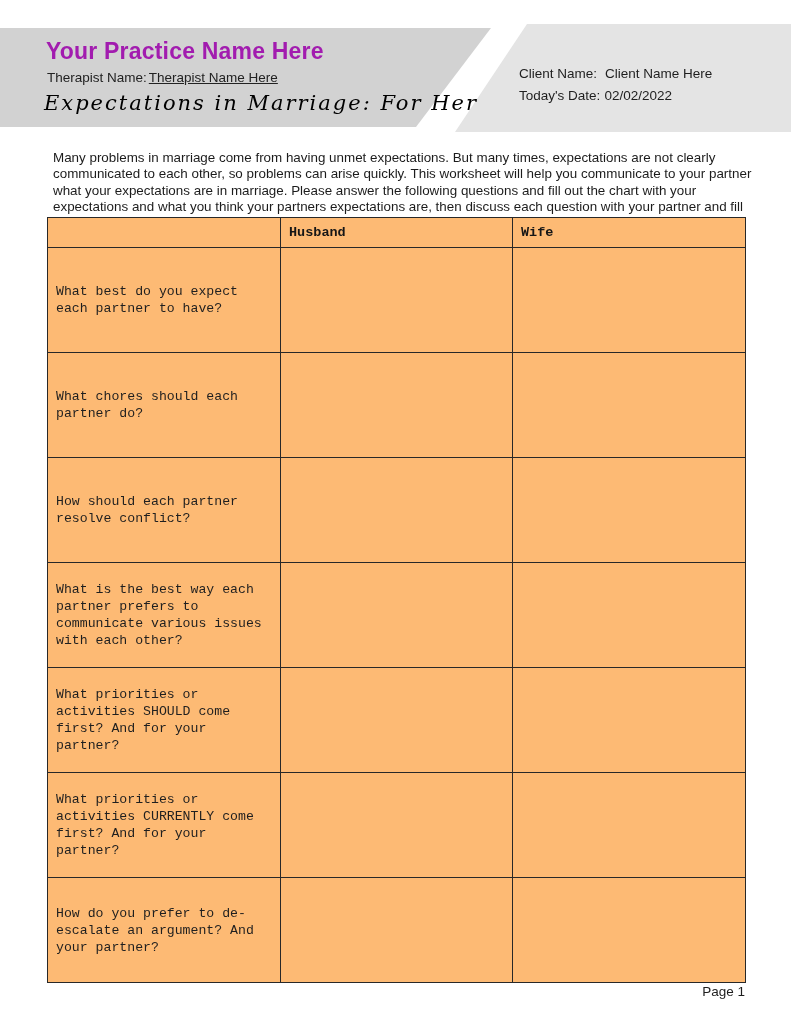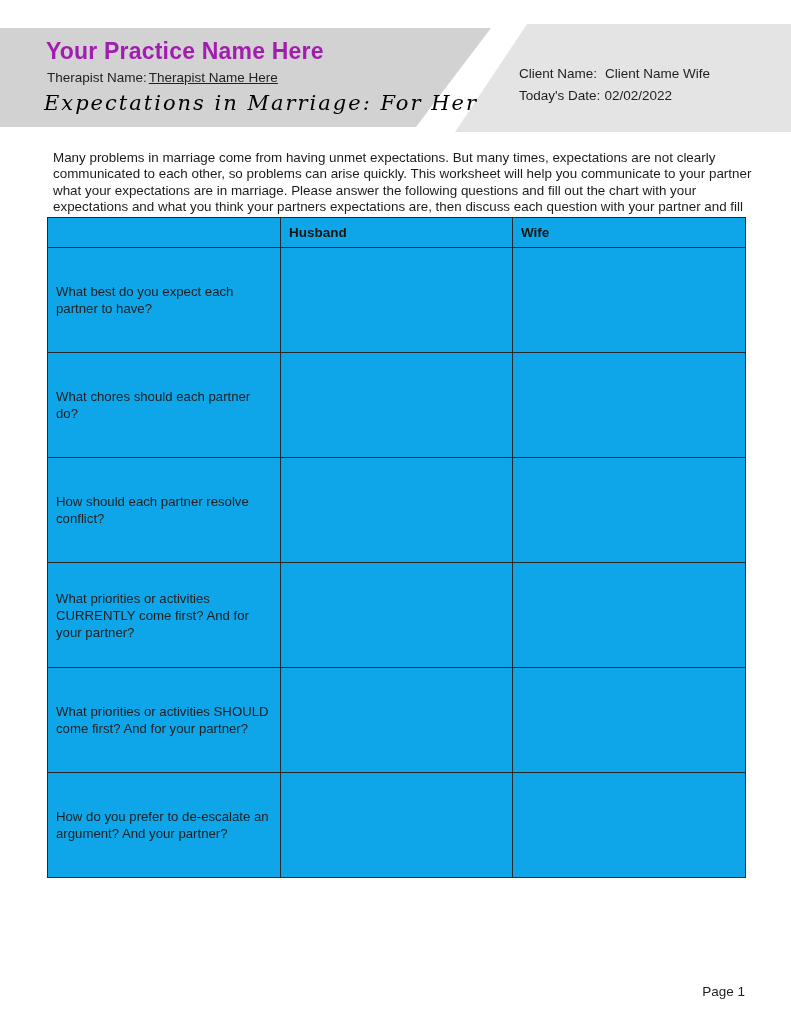--- a/index.html
+++ b/index.html
@@ -111,7 +111,7 @@
     <div class="worksheet-title">Expectations in Marriage: For Her</div>
 
     <div class="client-line">
-      <span>Client Name:</span><span class="val">Client Name Wife</span>
+      <span>Client Name:</span><span class="val">Client Name Here</span>
     </div>
 
     <div class="date-line">

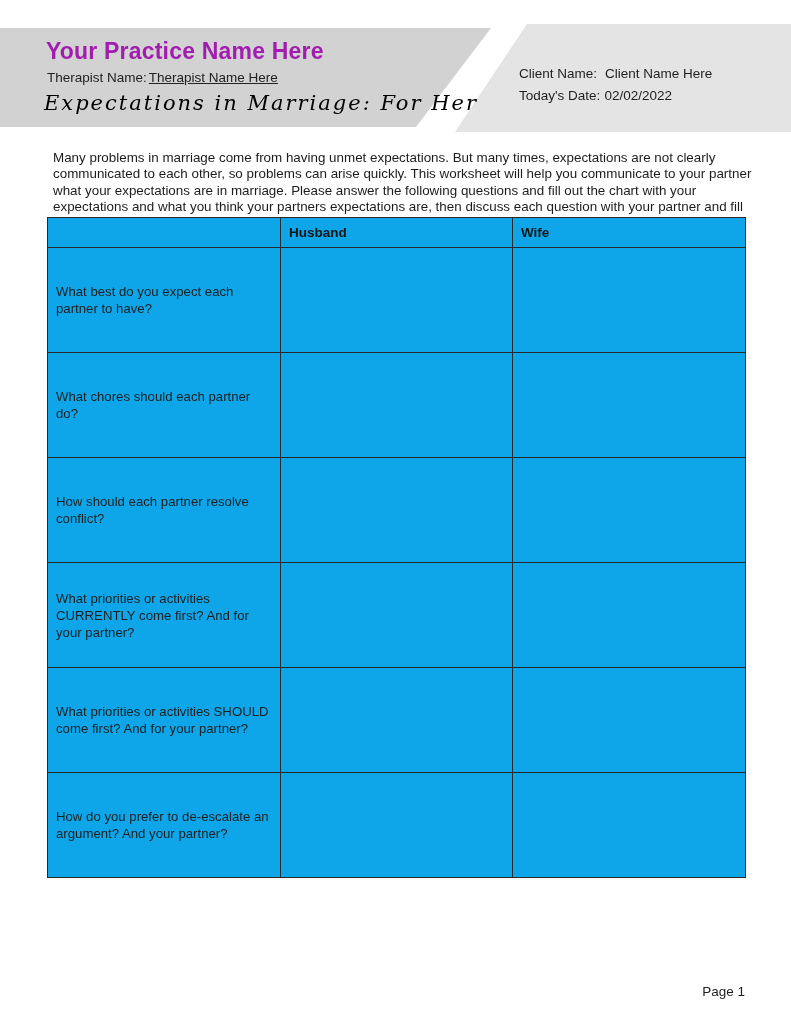--- a/index.html
+++ b/index.html
@@ -68,7 +68,8 @@
   }
   table.grid th, table.grid td {
     border: 1.6px solid #282828;
-    background: #0ea5e9;
+    background: #fdba74;
+    font-family: Liberation Mono, monospace;
   }
   table.grid col.c1 { width: 233px; }
   table.grid col.c2 { width: 232px; }

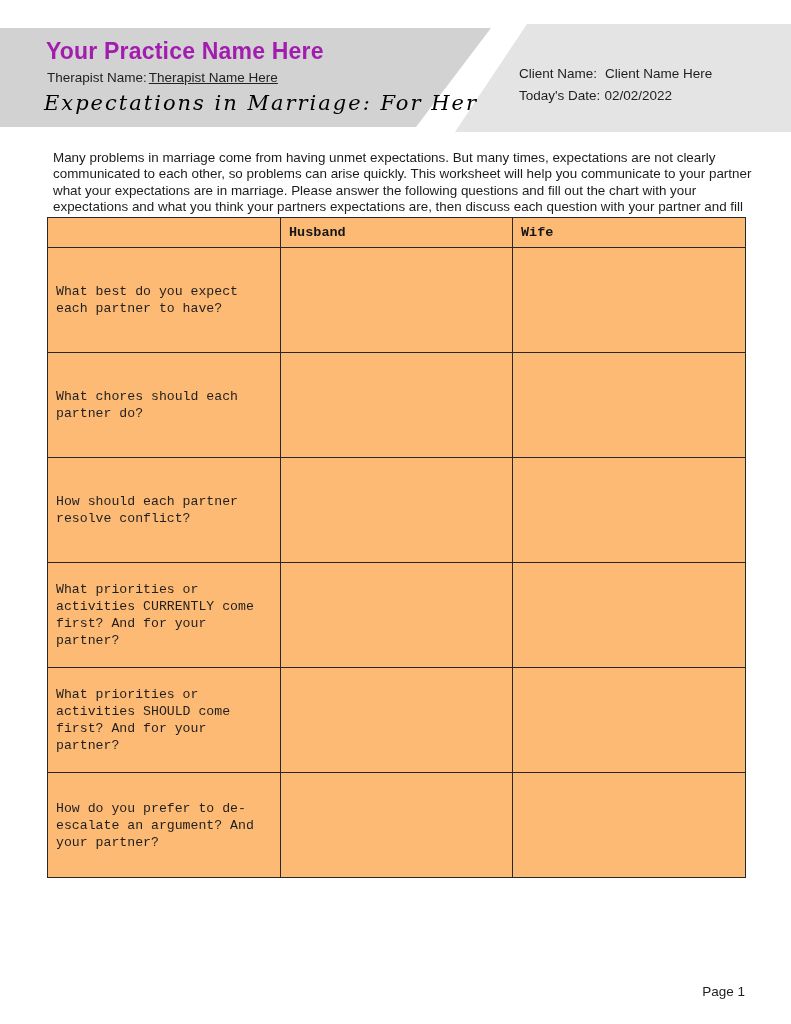--- a/index.html
+++ b/index.html
@@ -152,6 +152,11 @@
         <td></td>
       </tr>
       <tr>
+        <td class="q">What is the best way each partner prefers to communicate various issues with each other?</td>
+        <td></td>
+        <td></td>
+      </tr>
+      <tr>
         <td class="q">What priorities or activities CURRENTLY come first? And for your partner?</td>
         <td></td>
         <td></td>

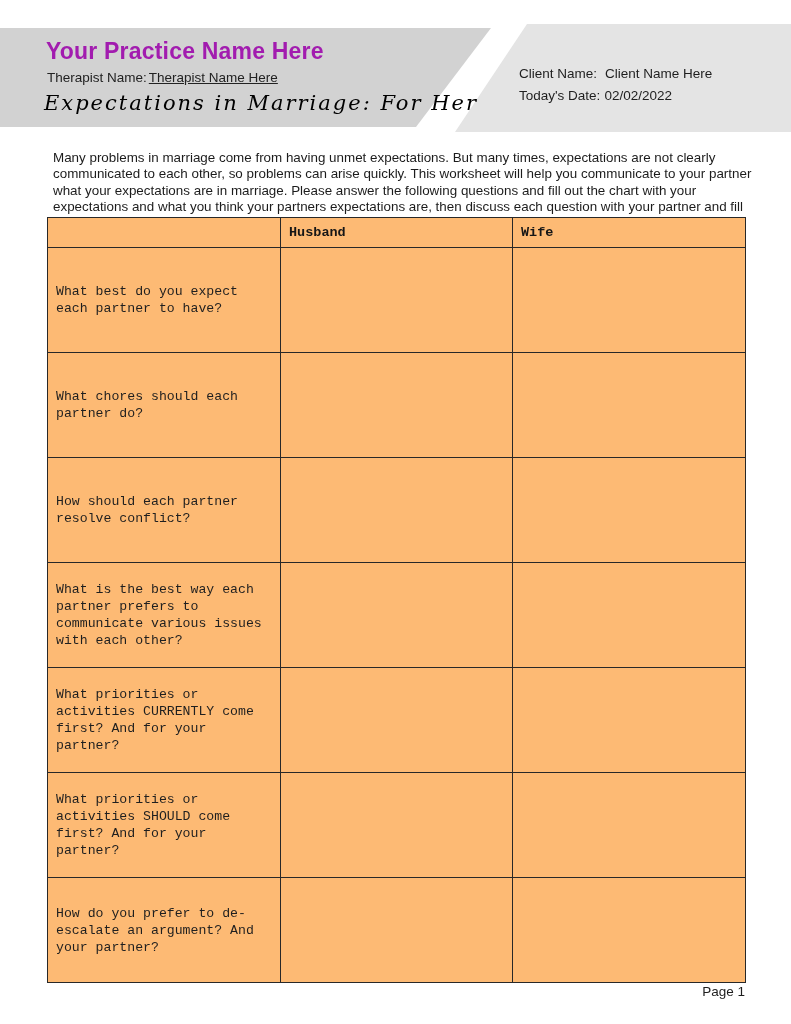--- a/index.html
+++ b/index.html
@@ -157,12 +157,12 @@
         <td></td>
       </tr>
       <tr>
-        <td class="q">What priorities or activities CURRENTLY come first? And for your partner?</td>
+        <td class="q">What priorities or activities SHOULD come first? And for your partner?</td>
         <td></td>
         <td></td>
       </tr>
       <tr>
-        <td class="q">What priorities or activities SHOULD come first? And for your partner?</td>
+        <td class="q">What priorities or activities CURRENTLY come first? And for your partner?</td>
         <td></td>
         <td></td>
       </tr>

